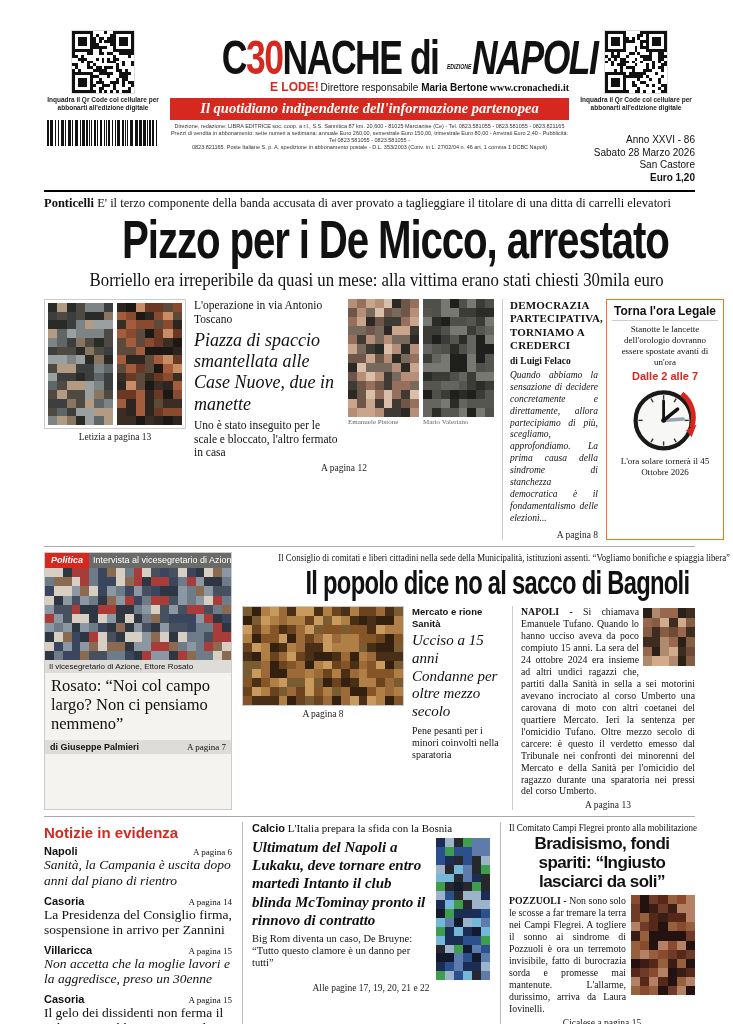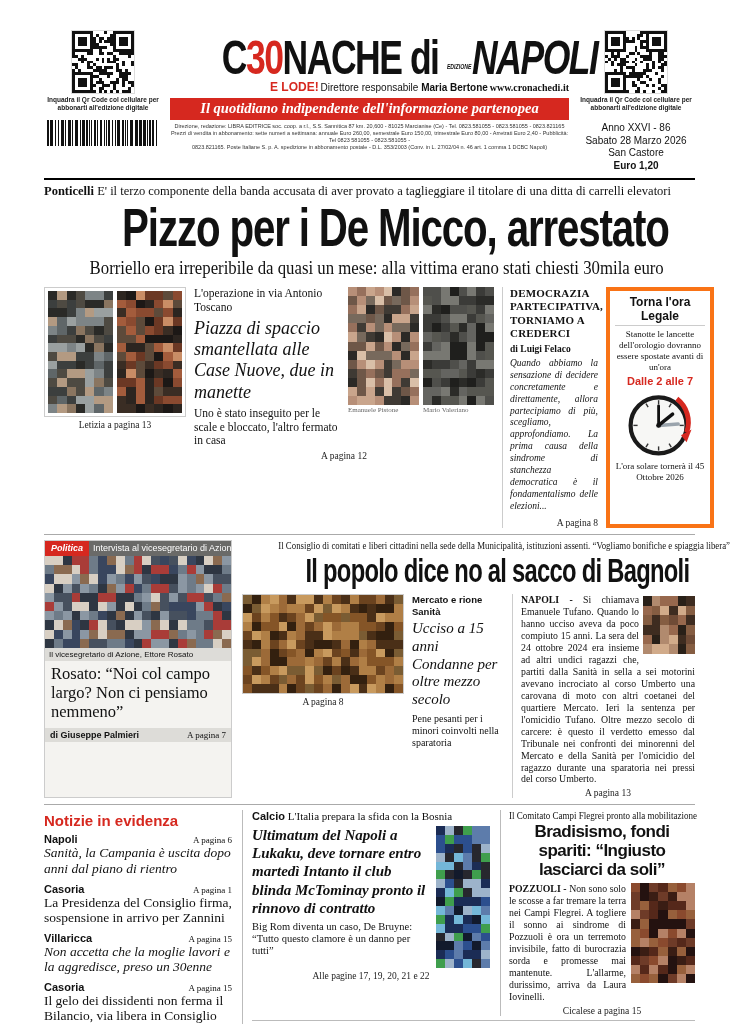--- a/index.html
+++ b/index.html
@@ -28,7 +28,7 @@
   .tagline{background:#d6281f;color:#fff;font-style:italic;font-weight:bold;font-size:14.5px;
            padding:2px 0 3px;margin-top:4px;}
   .imprint{font-family:"Liberation Sans",sans-serif;font-size:5.5px;color:#333;line-height:1.3;margin-top:3px;}
-  .issue{font-family:"Liberation Sans",sans-serif;font-size:10px;line-height:1.25;margin-top:10px;}
+  .issue{font-family:"Liberation Sans",sans-serif;font-size:10px;text-align:right;line-height:1.25;margin-top:22px;}
   .issue .price{font-weight:bold;}
   .rule{border:none;border-top:2px solid #000;margin:6px 0 4px;}
 

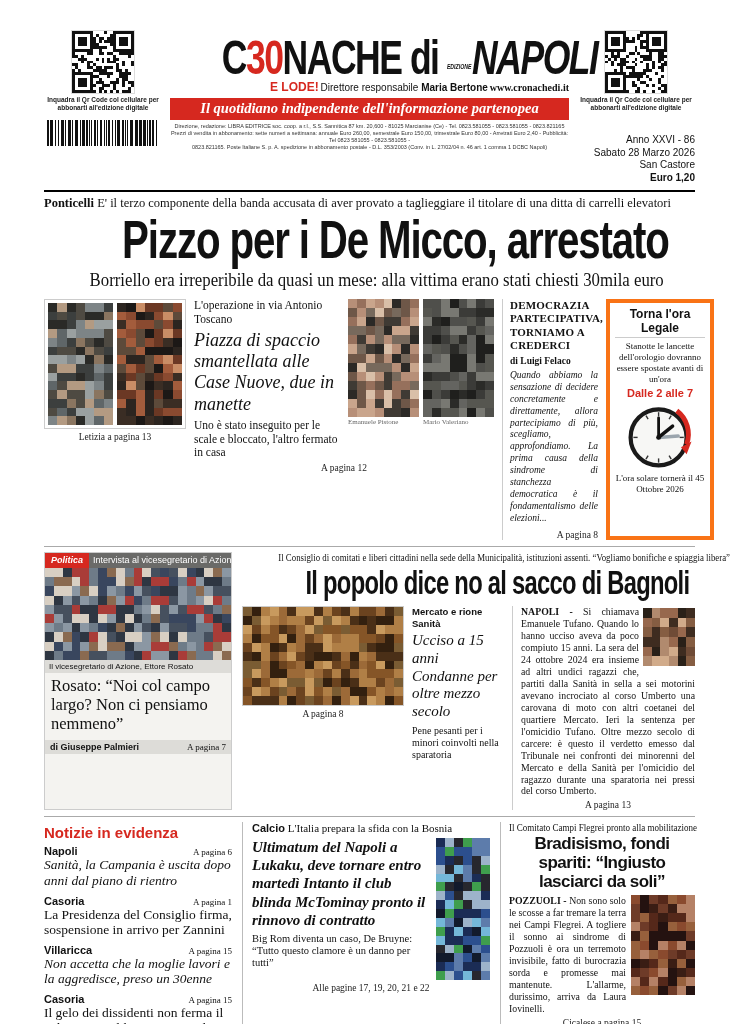--- a/index.html
+++ b/index.html
@@ -67,7 +67,7 @@
   .demoby{font-size:9.5px;font-weight:bold;margin:4px 0;}
   .demotxt{font-size:9.5px;font-style:italic;line-height:1.25;text-align:justify;}
   .demo .pgref{text-align:right;margin-top:6px;}
-  .orabox{width:108px;flex:none;border:4px solid #f97316;padding:4px 5px;box-sizing:border-box;text-align:center;}
+  .orabox{width:118px;flex:none;border:1px solid #f97316;padding:4px 5px;box-sizing:border-box;text-align:center;}
   .oratitle{font-family:"Liberation Sans",sans-serif;font-weight:bold;font-size:12px;border-bottom:1px solid #ccc;padding-bottom:2px;}
   .oratxt{font-size:9px;line-height:1.2;margin-top:3px;}
   .orahl{color:#d6281f;font-family:"Liberation Sans",sans-serif;font-weight:bold;font-size:11px;margin-top:3px;}

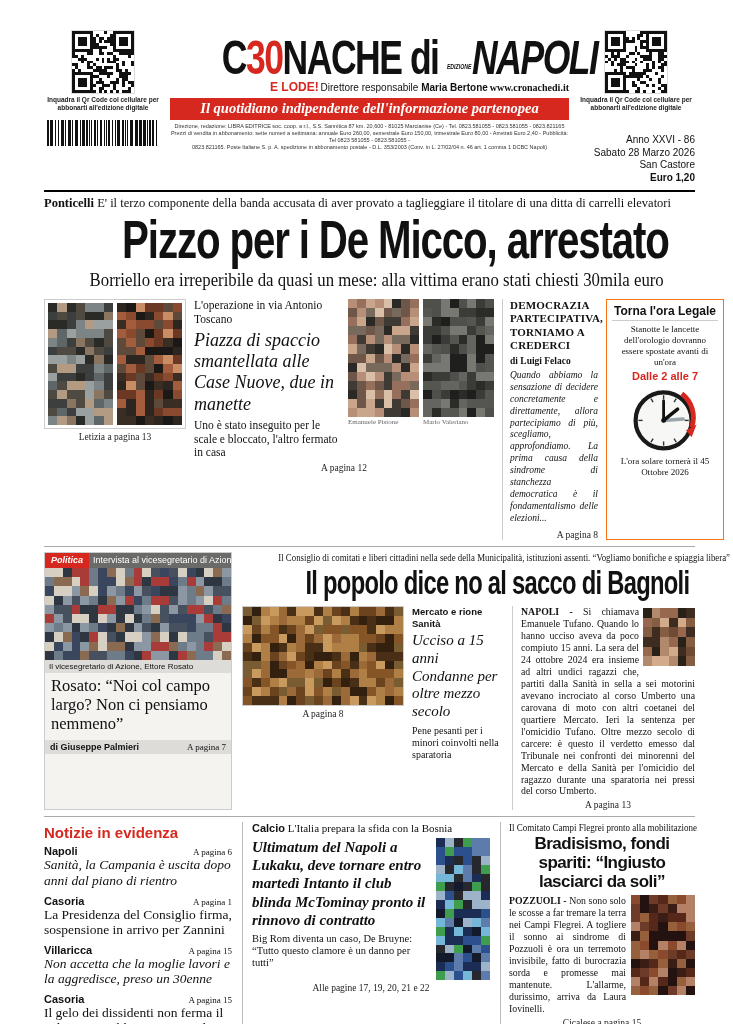--- a/index.html
+++ b/index.html
@@ -1636,7 +1636,7 @@
       <div class="nzitem">
         <div class="nzhead">
             <span class="nzplace">Casoria</span>
-            <span class="nzpg">A pagina 1</span>
+            <span class="nzpg">A pagina 14</span>
           </div>
         <p class="nztxt">La Presidenza del Consiglio firma, sospensione in arrivo per Zannini</p>
       </div>

